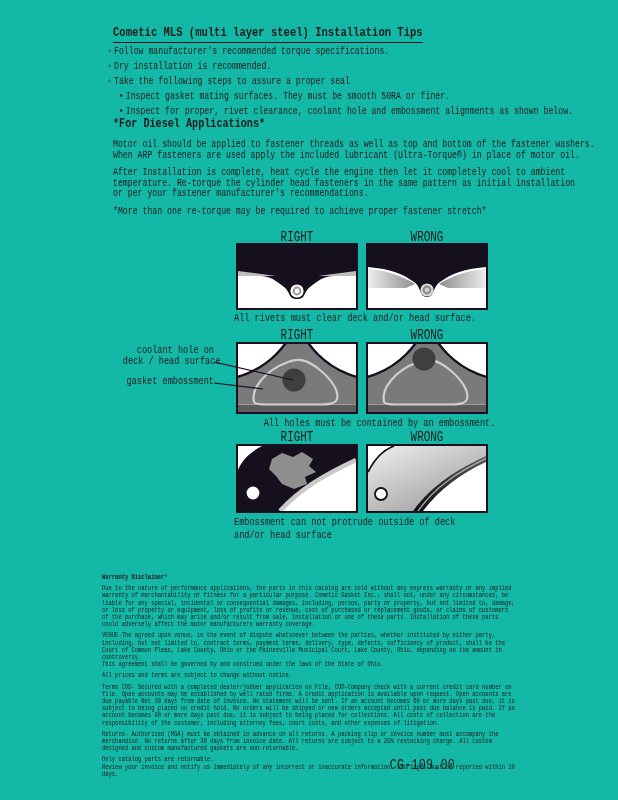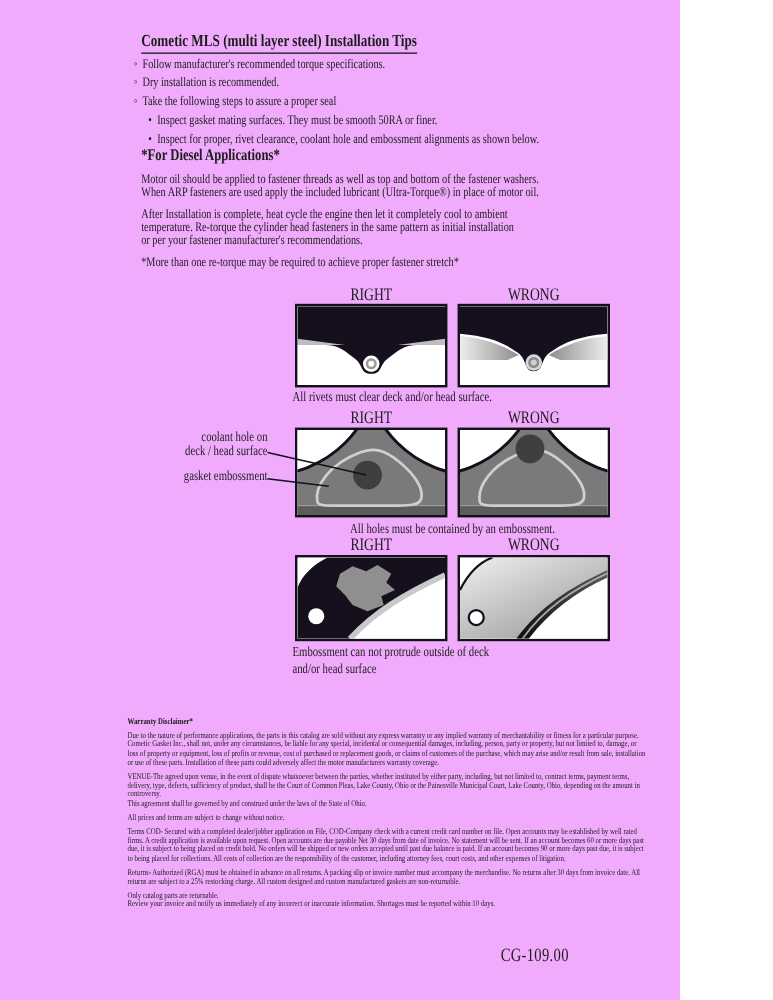--- a/index.html
+++ b/index.html
@@ -4,8 +4,8 @@
 <style>
   html,body{margin:0;padding:0;background:#ffffff;}
   #page{
-    position:relative;width:544px;height:800px;background:#f0abfc;
-    font-family:Liberation Serif, serif;color:#1c1c1c;overflow:hidden;
+    position:relative;width:618px;height:800px;background:#14b8a6;
+    font-family:Liberation Mono, monospace;color:#1c1c1c;overflow:hidden;
   }
   .abs{position:absolute;}
   

